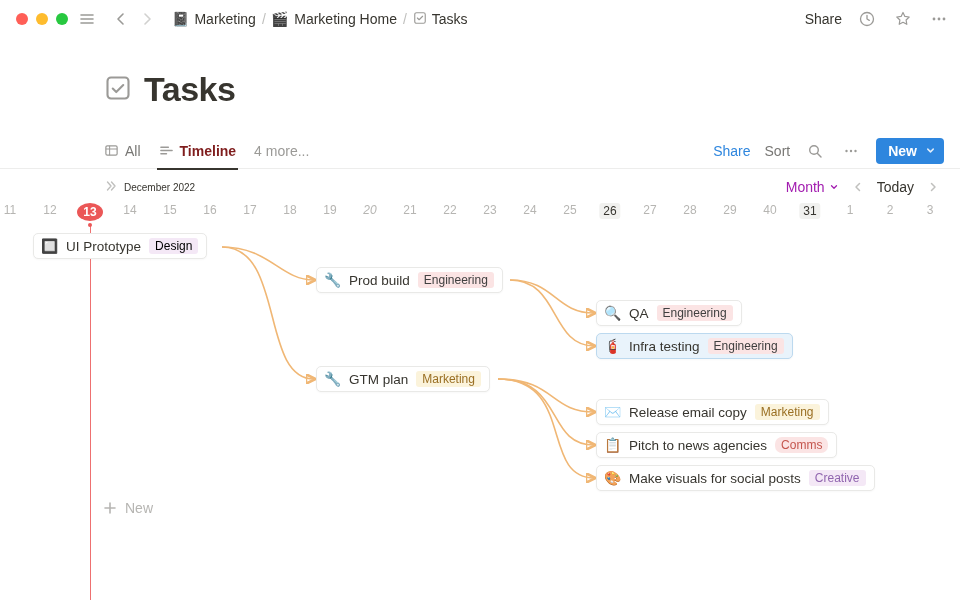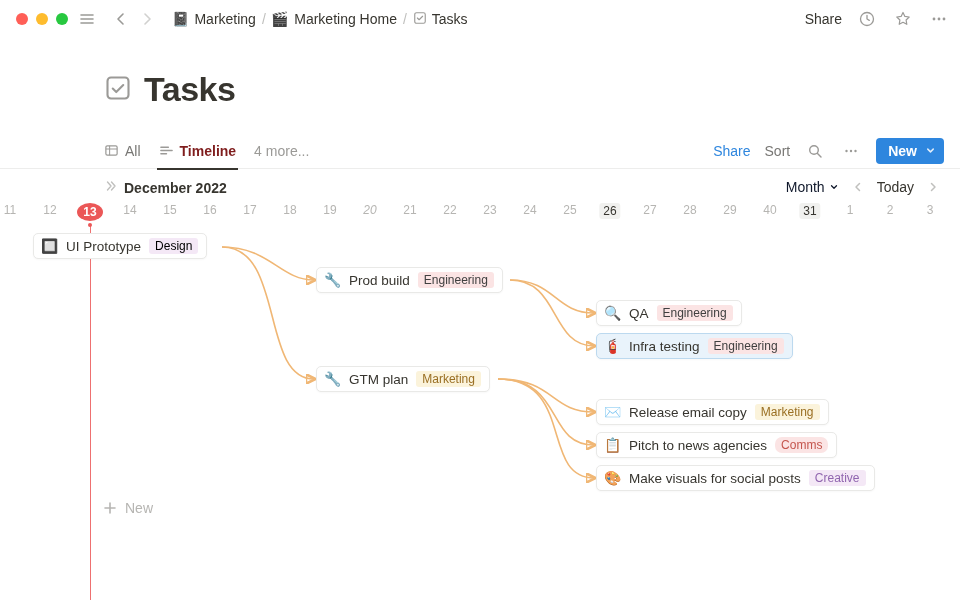--- a/index.html
+++ b/index.html
@@ -47,7 +47,7 @@
 .new-btn { background: #2e86de; color: #fff; border-radius: 4px; display: inline-flex; align-items: center; padding: 5px 8px 5px 12px; gap: 8px; font-size: 14px; font-weight: 600; cursor: pointer; }
 .new-btn .chev { opacity: 0.85; }
 .timeline-header { display: flex; align-items: center; padding: 6px 16px 0 104px; height: 30px; }
-.month-label { font-size: 14px; font-weight: 700; color: #37352f; display: inline-flex; align-items: flex-end; gap: 6px; }
+.month-label { font-size: 10px; font-weight: 400; color: #37352f; display: inline-flex; align-items: center; gap: 6px; }
 .month-label .dbl-chev { color: #c0c0be; }
 .th-right { margin-left: auto; display: flex; align-items: center; gap: 8px; font-size: 14px; }
 .th-right .unit { color: #0f172a; display: inline-flex; align-items: center; gap: 4px; cursor: pointer; }

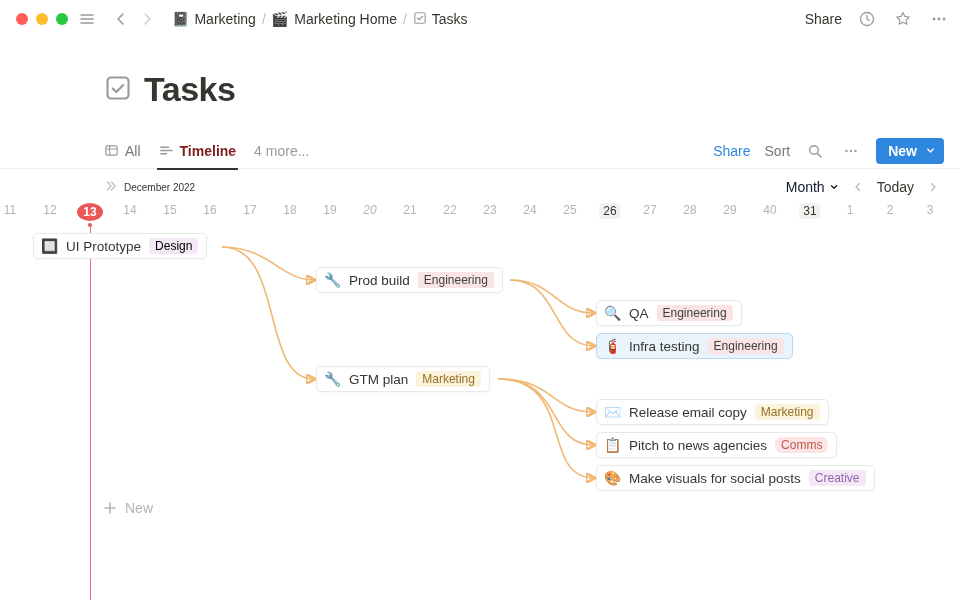--- a/index.html
+++ b/index.html
@@ -50,7 +50,7 @@
 .month-label { font-size: 10px; font-weight: 400; color: #37352f; display: inline-flex; align-items: center; gap: 6px; }
 .month-label .dbl-chev { color: #c0c0be; }
 .th-right { margin-left: auto; display: flex; align-items: center; gap: 8px; font-size: 14px; }
-.th-right .unit { color: #0f172a; display: inline-flex; align-items: center; gap: 4px; cursor: pointer; }
+.th-right .unit { color: #a21caf; display: inline-flex; align-items: center; gap: 4px; cursor: pointer; }
 .th-right .today { color: #37352f; cursor: pointer; }
 .th-right .nav { color: #c0c0be; cursor: pointer; }
 .day-ruler { position: relative; height: 24px; margin-top: 2px; }

